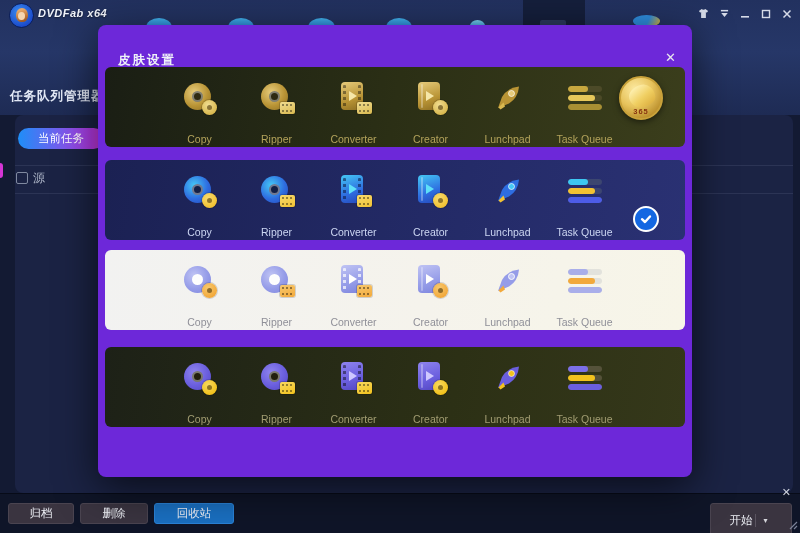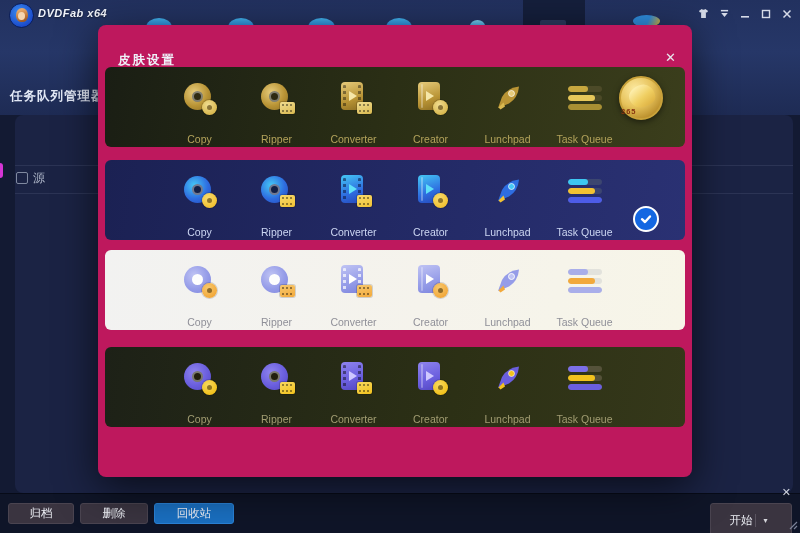--- a/index.html
+++ b/index.html
@@ -61,7 +61,7 @@
 
   
   .dialog{position:absolute;left:98px;top:25px;width:594px;height:452px;border-radius:8px;
-    background:#be185d;box-shadow:0 10px 40px rgba(0,0,0,.65);z-index:10;}
+    background:#6d28d9;box-shadow:0 10px 40px rgba(0,0,0,.65);z-index:10;}
   .dialog-title{position:absolute;left:20px;top:27px;font-size:12.5px;font-weight:bold;color:#eef1f8;
     letter-spacing:2px;}
   .dialog-close{position:absolute;right:16px;top:25px;font-size:13px;color:#e8e8ee;cursor:pointer;}

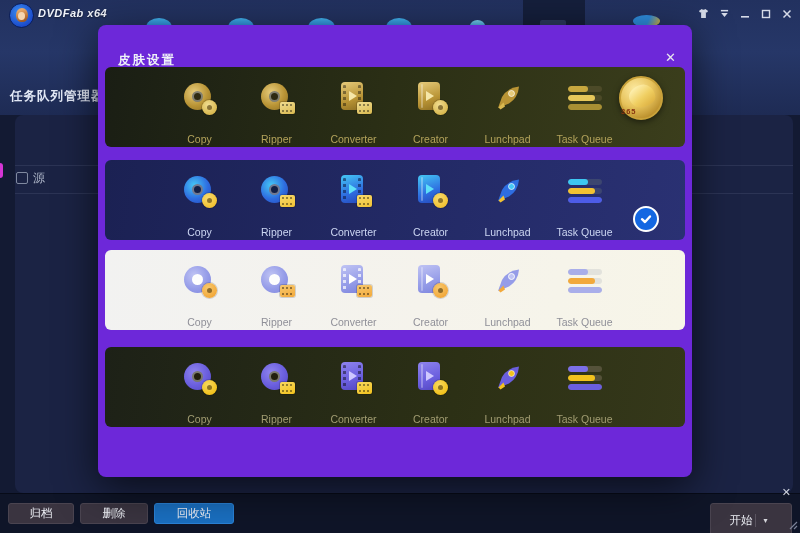--- a/index.html
+++ b/index.html
@@ -130,7 +130,7 @@
   .medal::before{content:'';position:absolute;left:8px;top:7px;width:26px;height:22px;
     border-radius:58% 42% 55% 45% / 48% 62% 38% 52%;transform:rotate(-12deg);
     background:linear-gradient(150deg,#fff3b8 10%,#f0cf62 55%,#d8a838);}
-  .medal-num{position:absolute;left:0;bottom:2px;width:100%;text-align:left;font-size:7.5px;
+  .medal-num{position:absolute;left:0;bottom:2px;width:100%;text-align:center;font-size:7.5px;
     font-weight:bold;color:#86330f;letter-spacing:1px;}
 
   

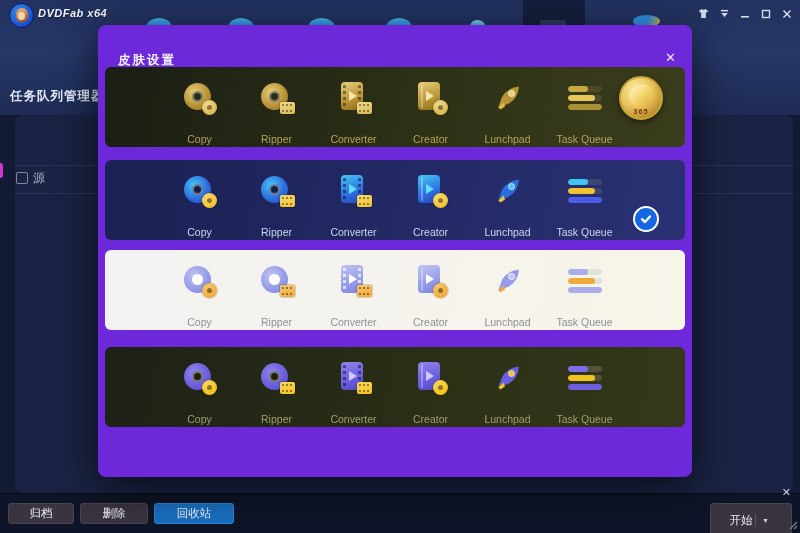--- a/index.html
+++ b/index.html
@@ -194,6 +194,7 @@
     <div class="row-line" style="top:78px;"></div>
   </div>
   <div class="side-indicator"></div>
+  <div class="pill">当前任务</div>
   <div class="src-check"></div>
   <div class="src-label">源</div>
 

